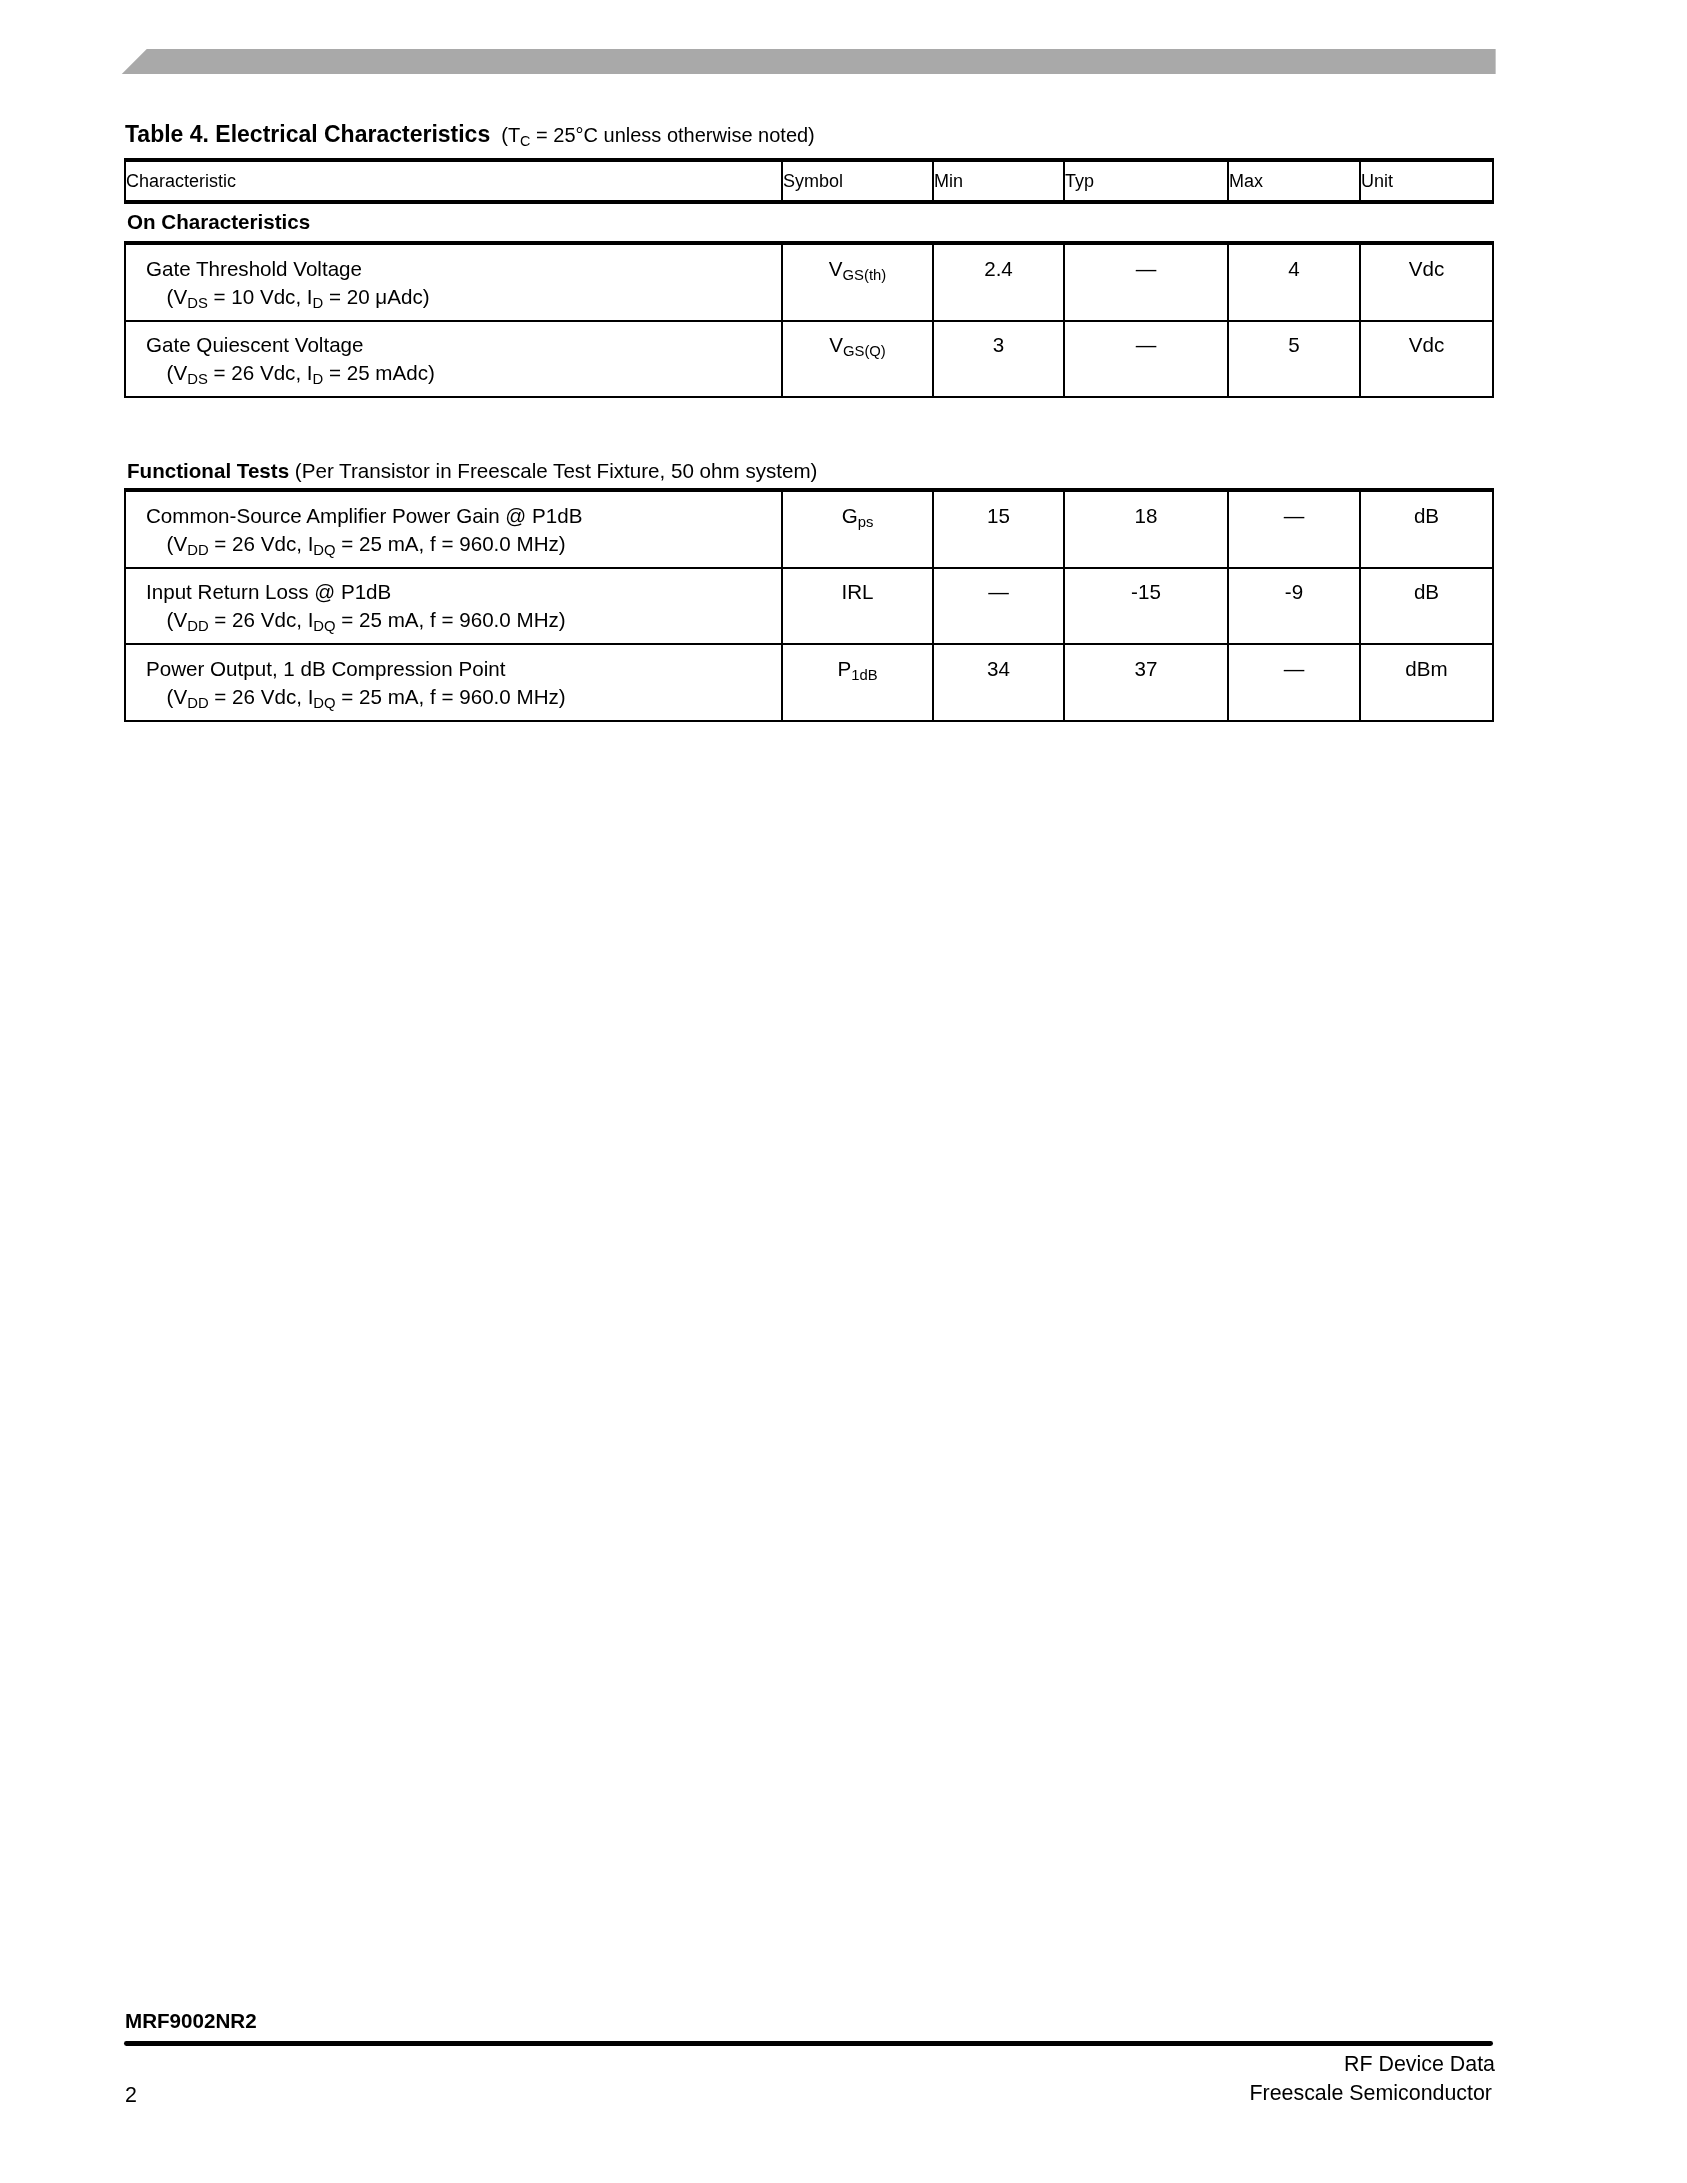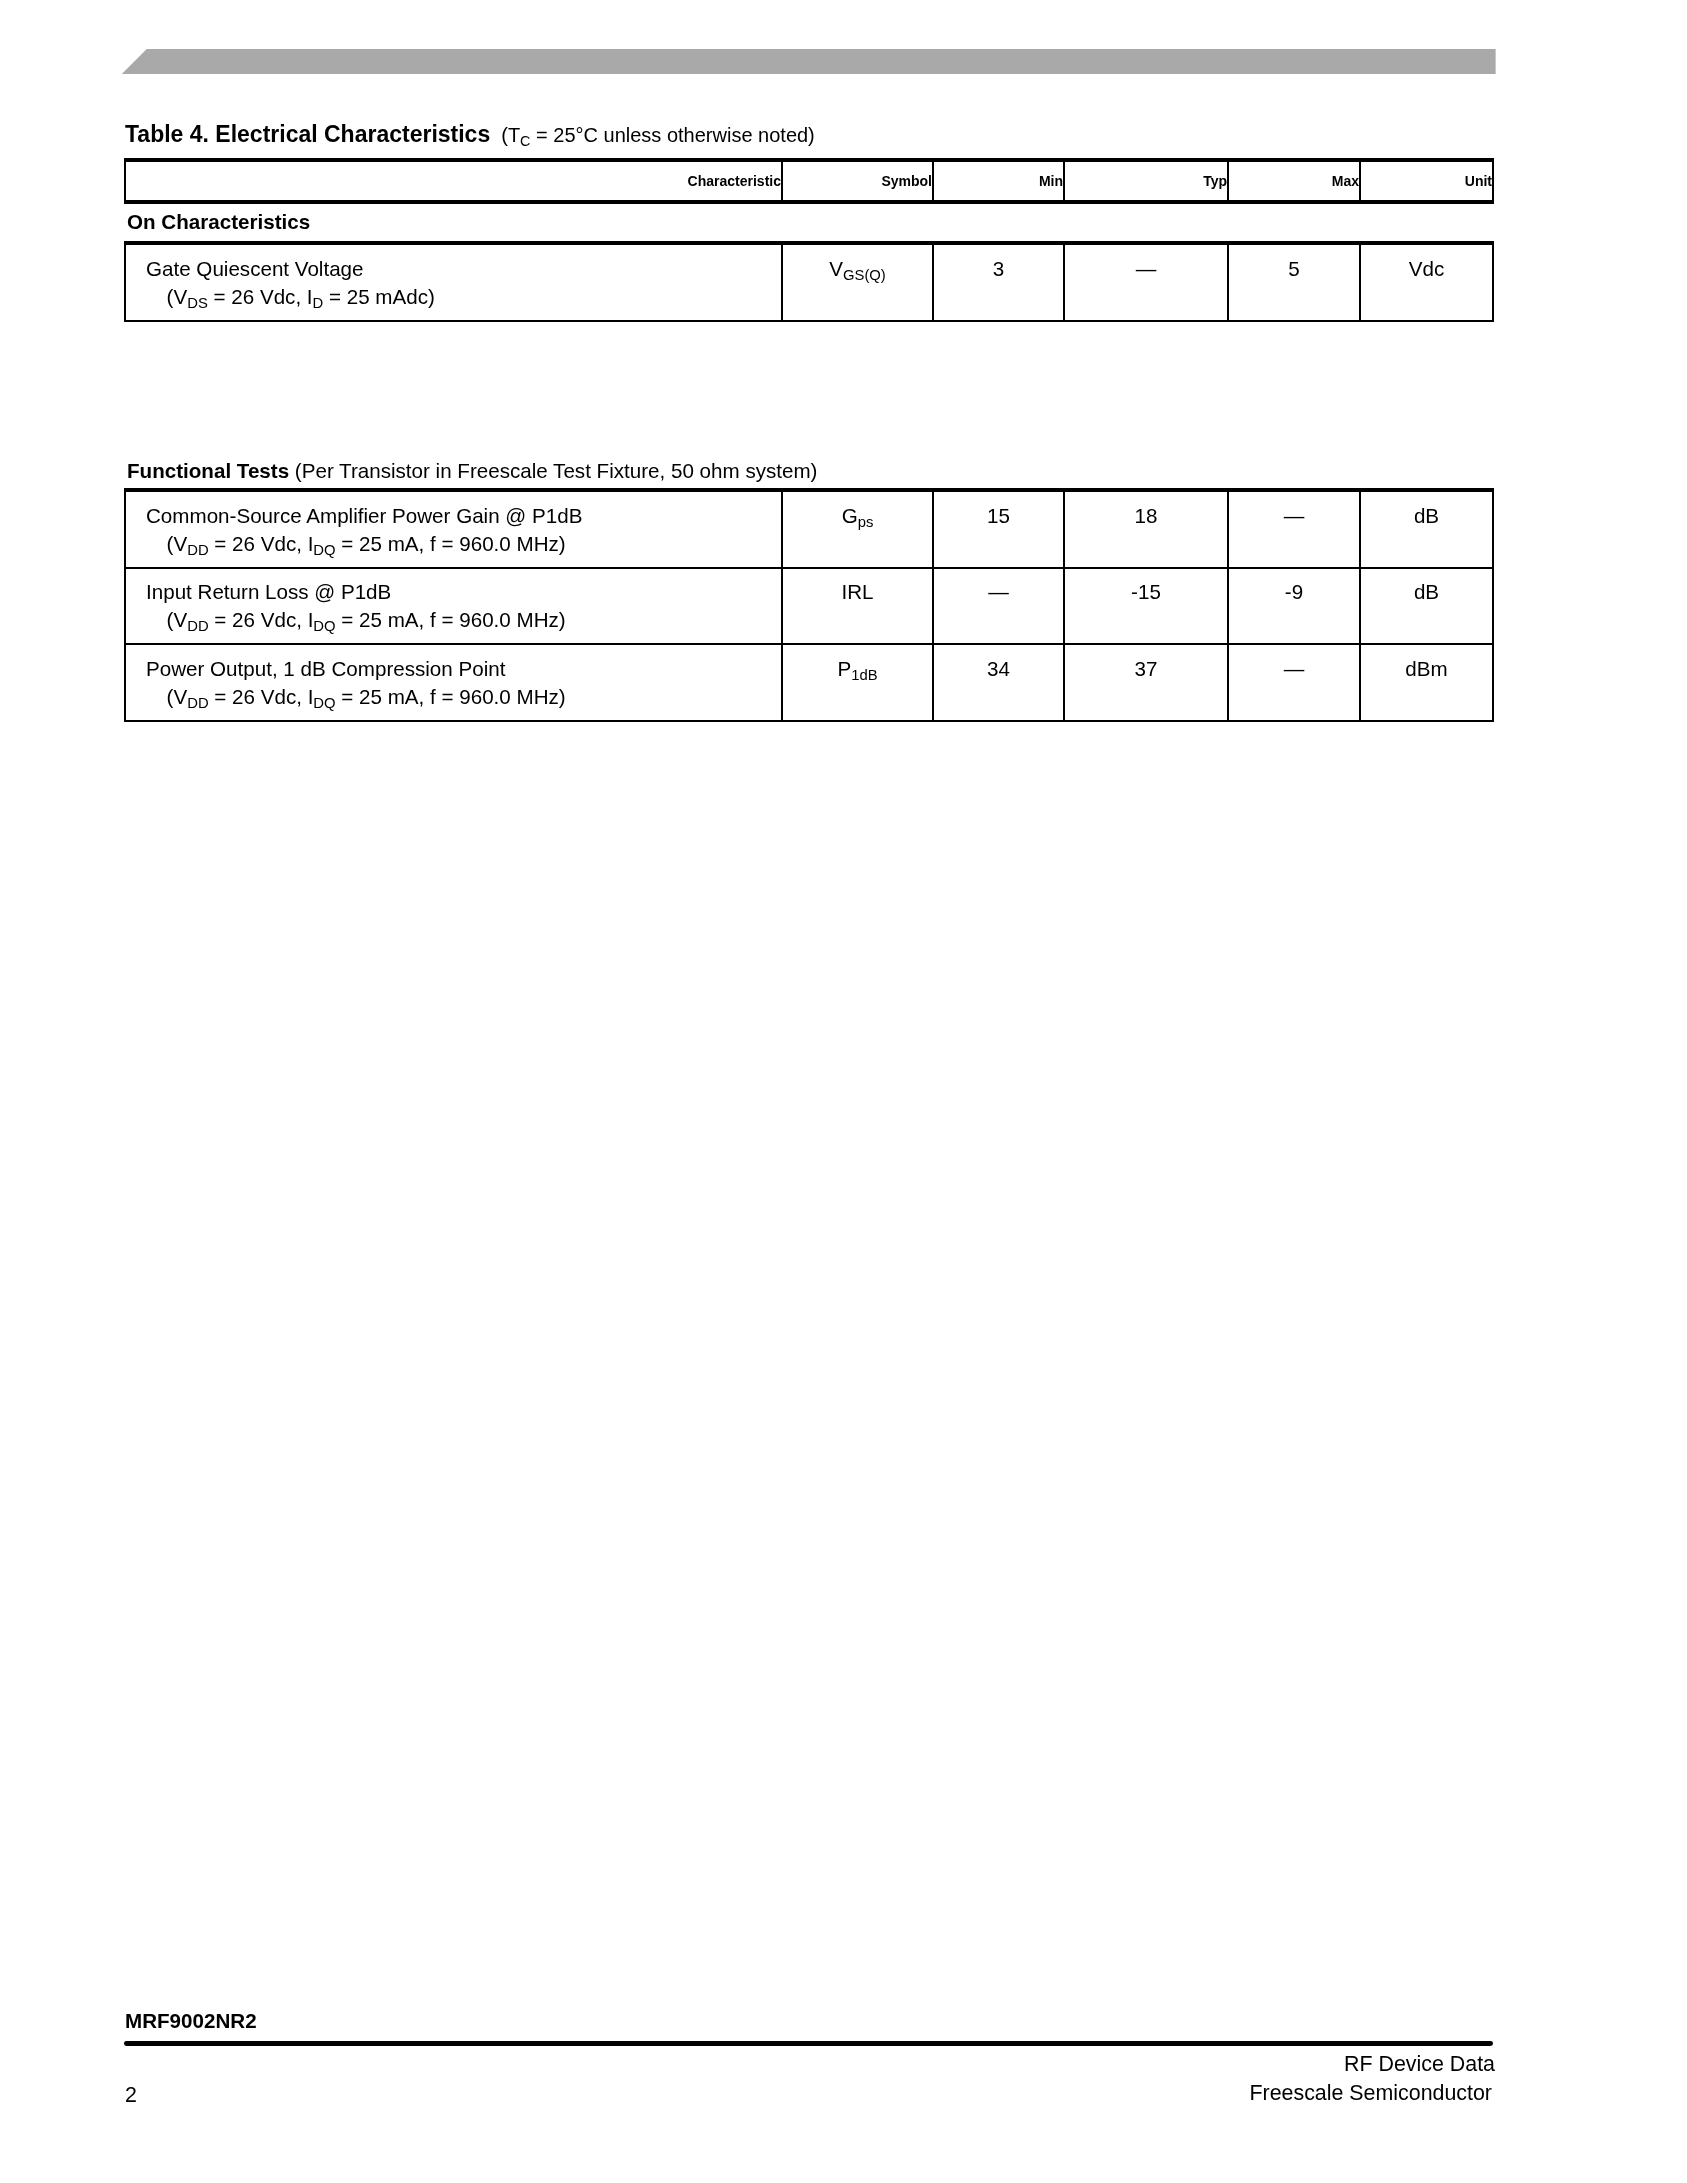--- a/index.html
+++ b/index.html
@@ -15,7 +15,7 @@
   table.t td, table.t th { border:2.4px solid #000; padding:0; }
   table.t col.c1 { width:657px; } table.t col.c2 { width:151px; } table.t col.c3 { width:131px; }
   table.t col.c4 { width:164px; } table.t col.c5 { width:132px; } table.t col.c6 { width:133px; }
-  .hdr th { height:38px; font-size:14px; font-weight:bold; text-align:right; vertical-align:middle; }
+  .hdr th { height:38px; font-size:18px; font-weight:normal; text-align:left; vertical-align:middle; }
   .hdr { border-top:4px solid #000; border-bottom:4px solid #000; }
   table.t tr.r td { height:65px; vertical-align:top; font-size:20.6px; }
   td.char { padding:9.5px 0 0 20px !important; line-height:28px; }

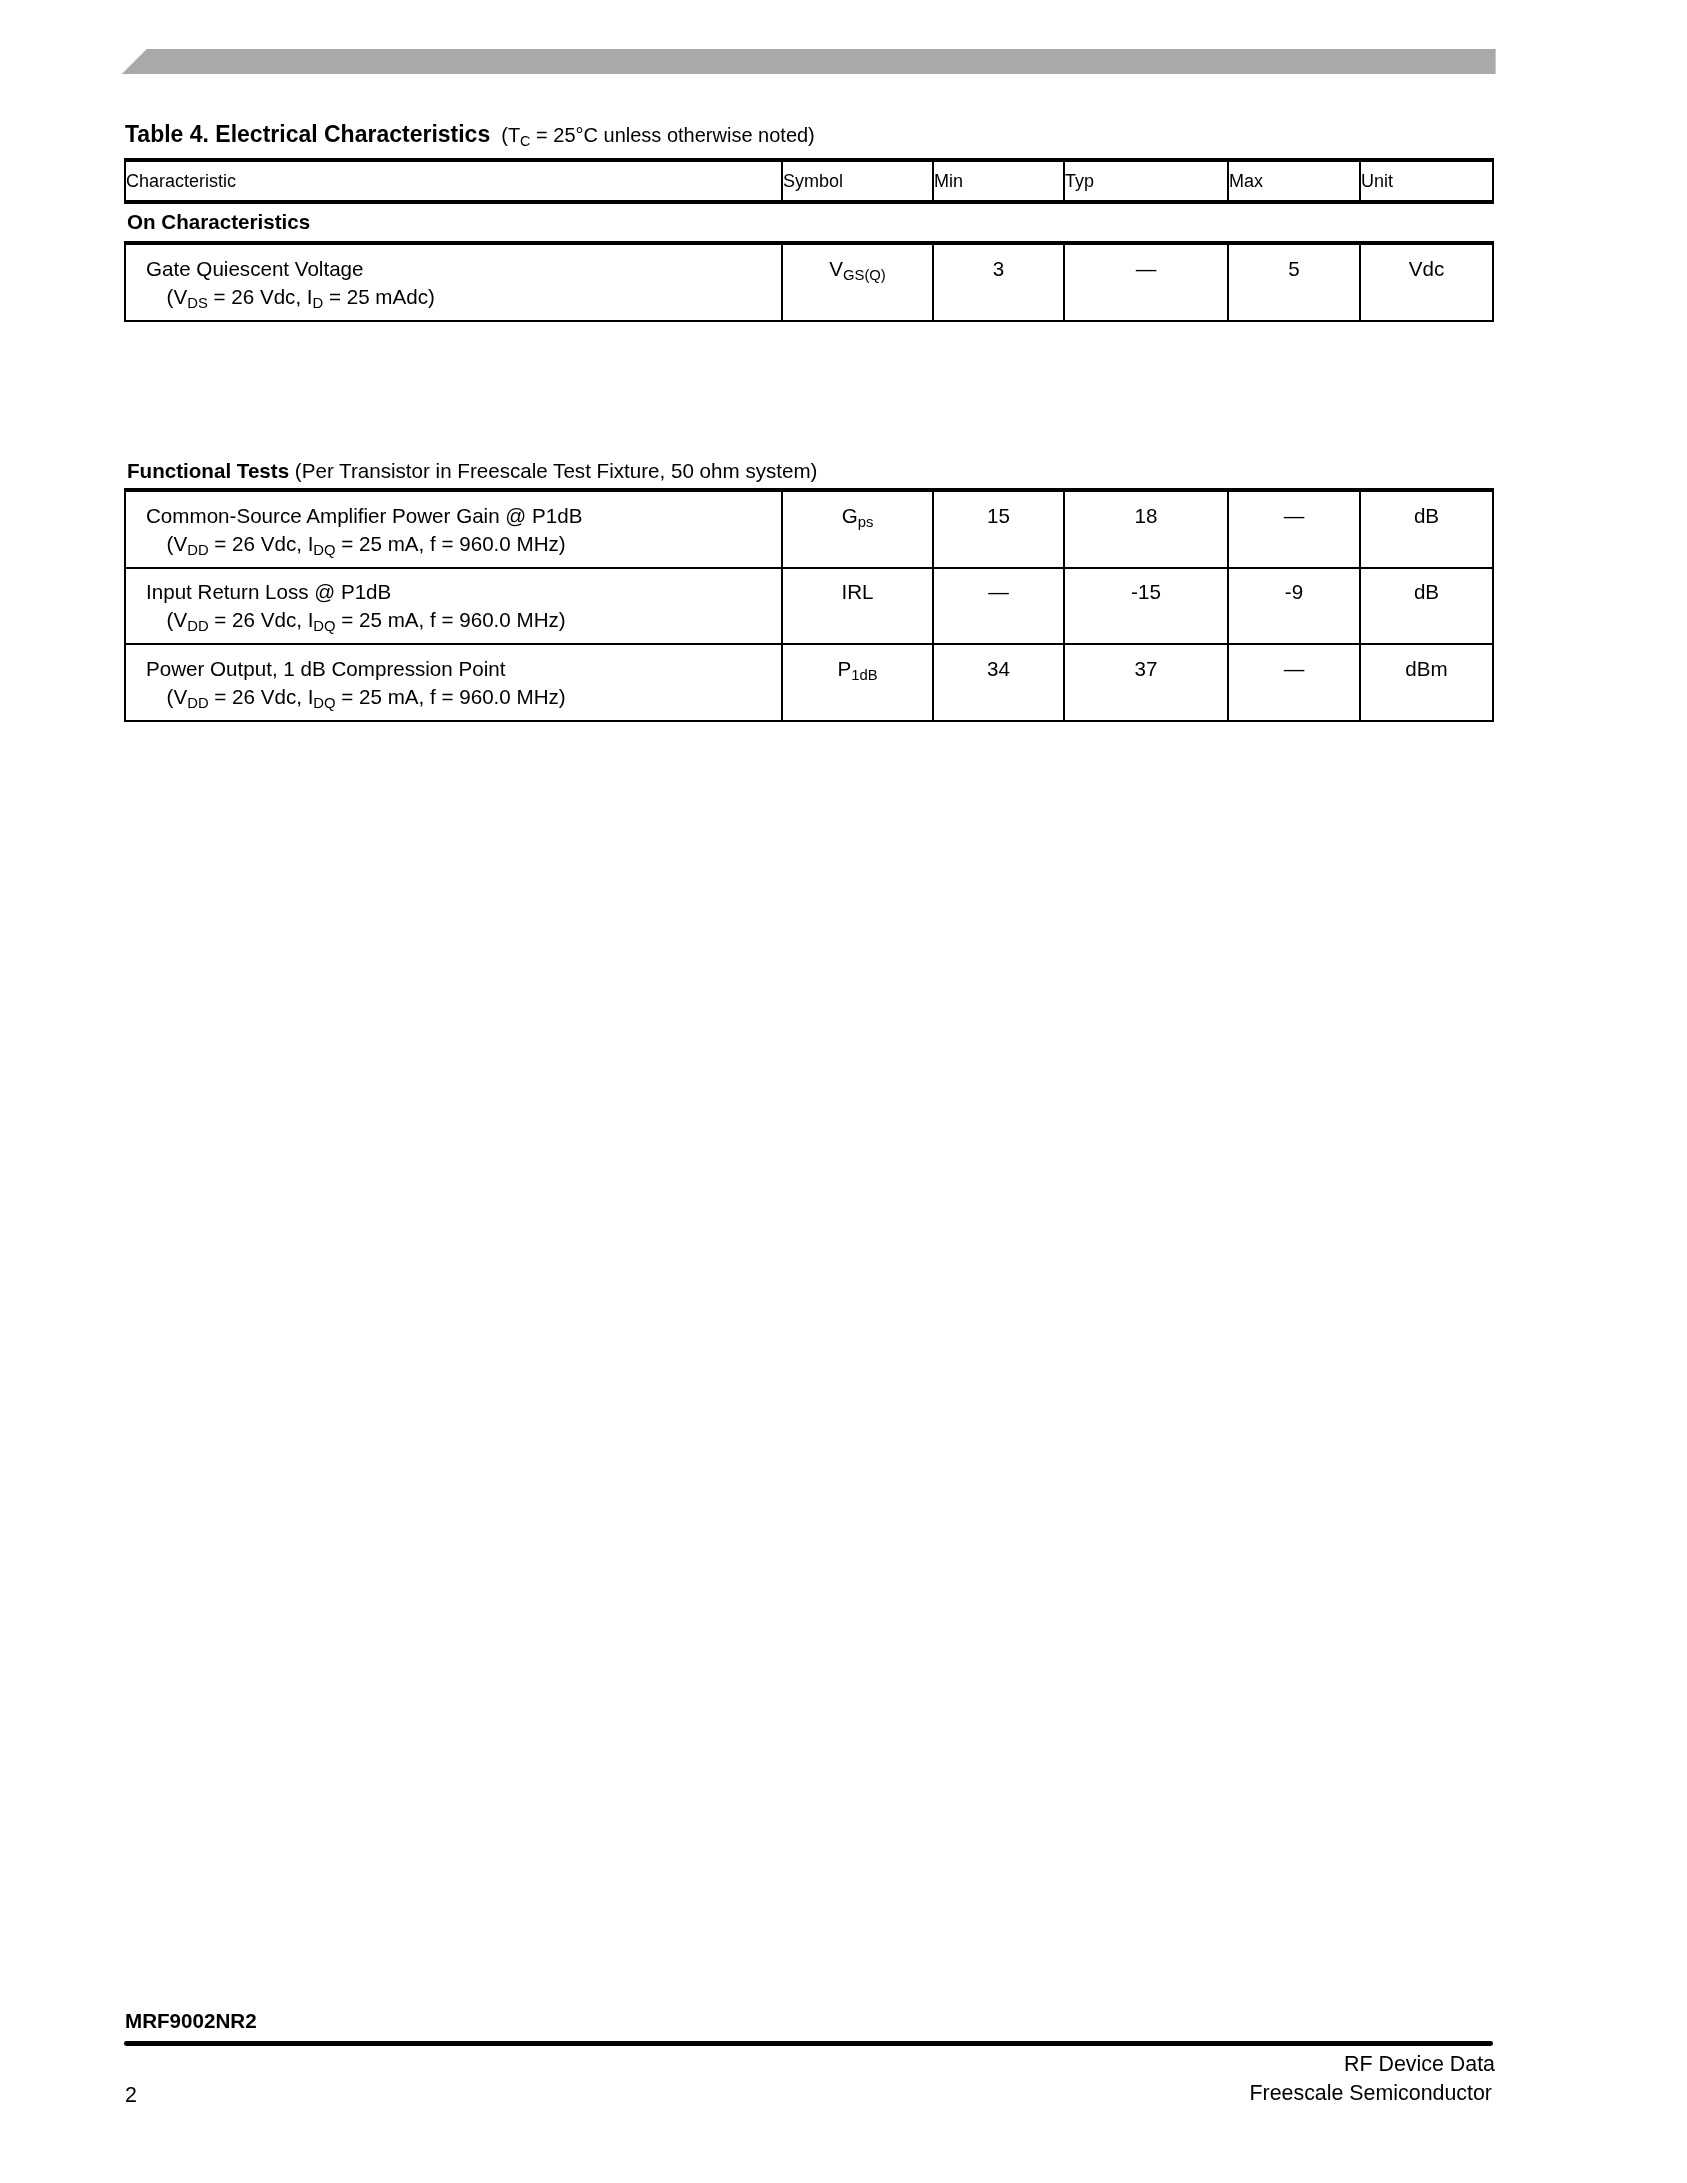--- a/index.html
+++ b/index.html
@@ -79,6 +79,14 @@
     </colgroup>
   <tbody class="rows">
       <tr class="r">
+        <td class="char"><span>Gate Threshold Voltage</span><span class="l2"><span>(V</span><sub>DS</sub><span> = 10 Vdc, I</span><sub>D</sub><span> = 20 μAdc)</span></span></td>
+        <td class="cen"><span>V</span><sub>GS(th)</sub></td>
+        <td class="cen">2.4</td>
+        <td class="cen">—</td>
+        <td class="cen">4</td>
+        <td class="cen">Vdc</td>
+      </tr>
+      <tr class="r">
         <td class="char"><span>Gate Quiescent Voltage</span><span class="l2"><span>(V</span><sub>DS</sub><span> = 26 Vdc, I</span><sub>D</sub><span> = 25 mAdc)</span></span></td>
         <td class="cen"><span>V</span><sub>GS(Q)</sub></td>
         <td class="cen">3</td>

